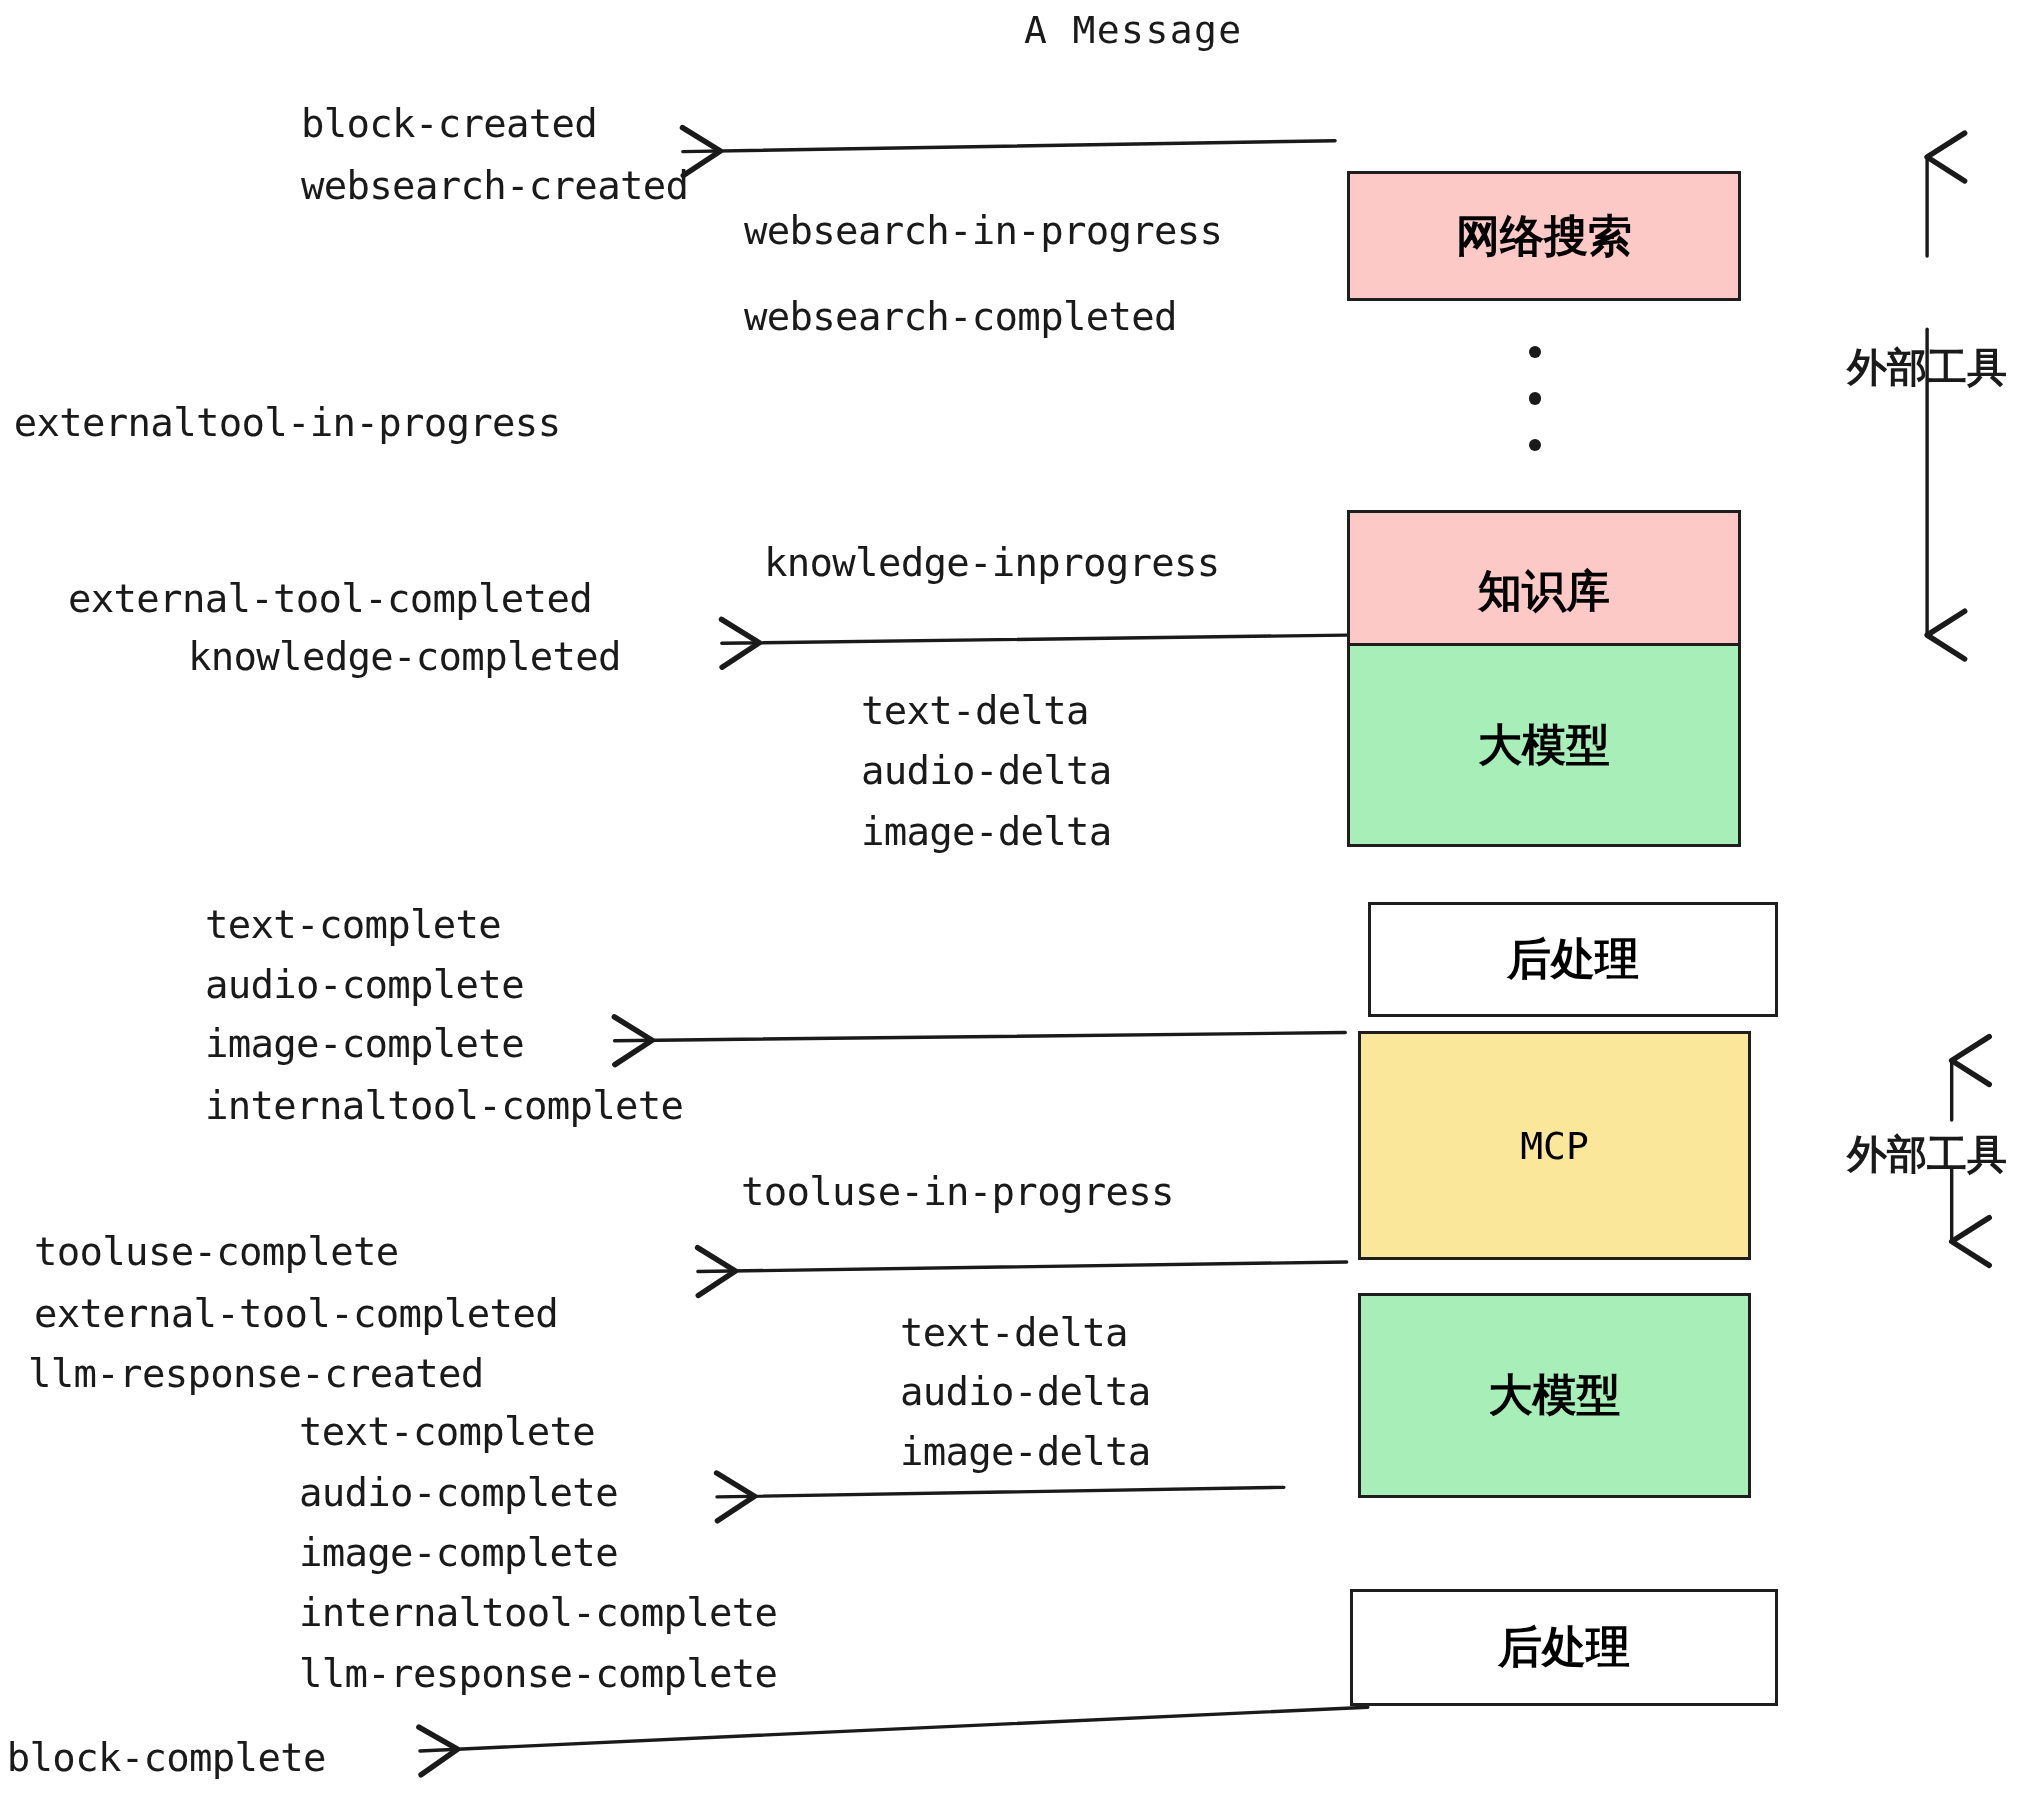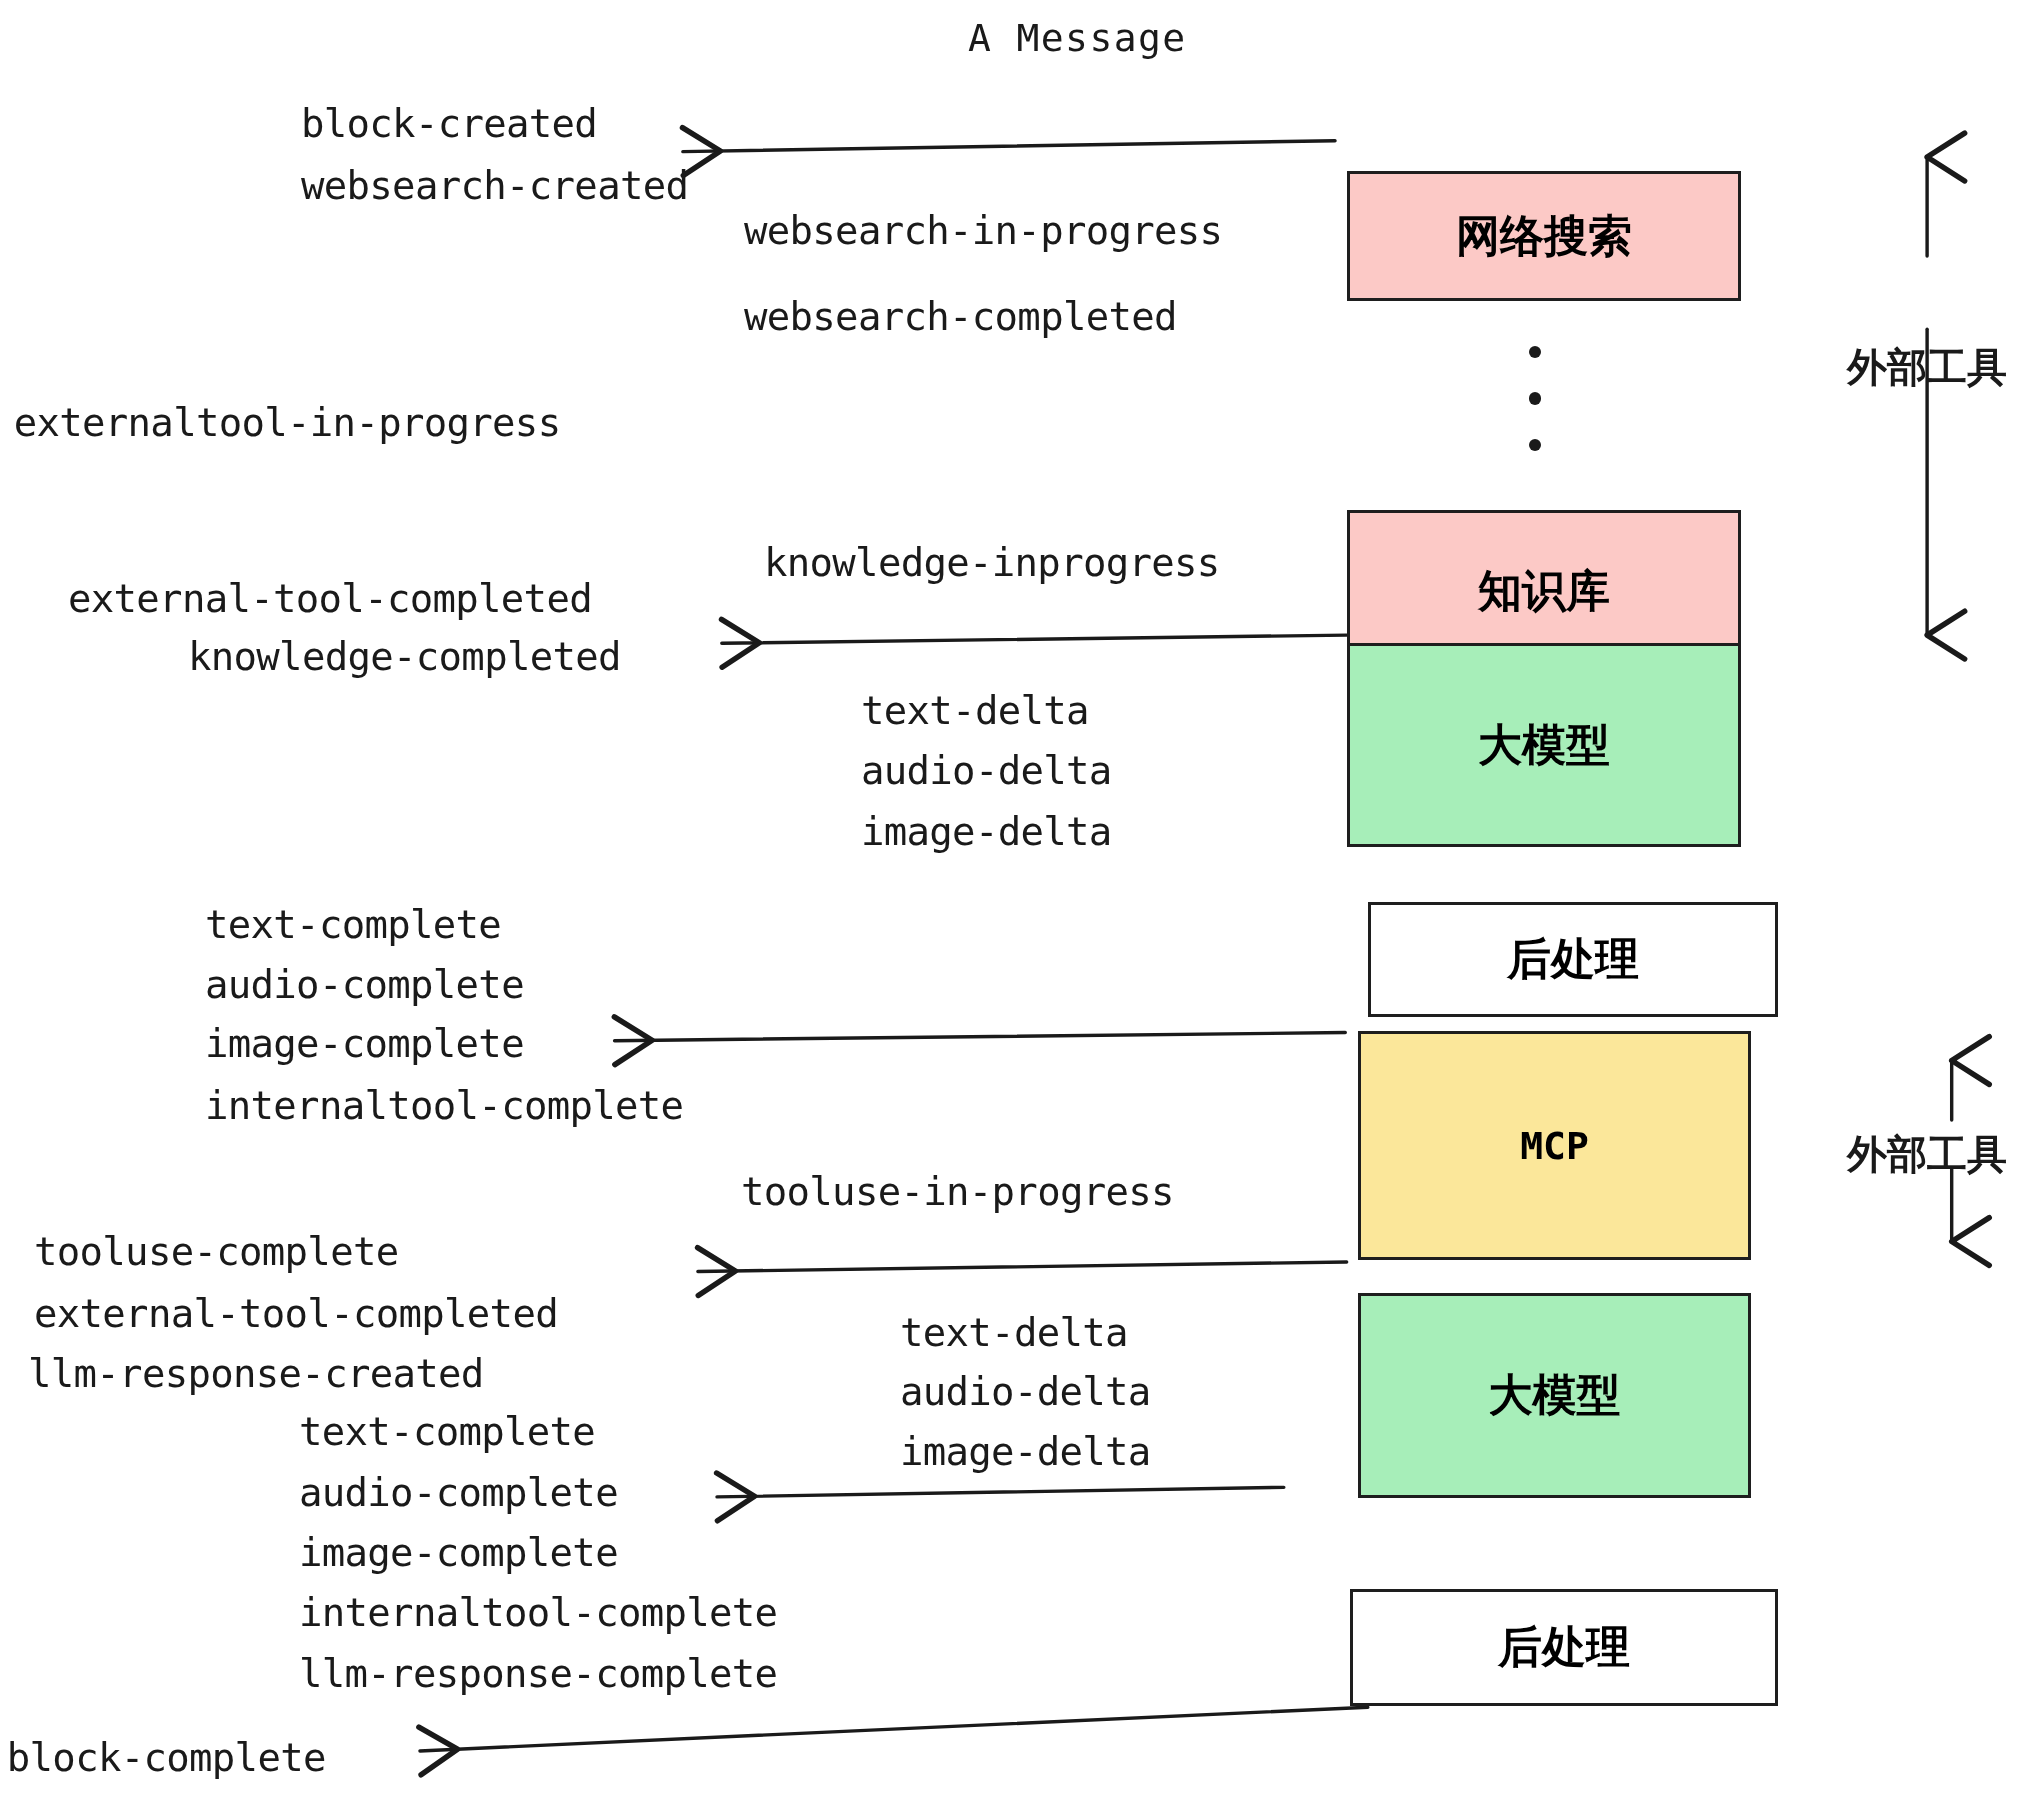--- a/index.html
+++ b/index.html
@@ -100,7 +100,7 @@
       </g>
   </svg>
 
-  <div class="title" style="left:968px;top:8.2px;margin-top:8px;">A Message</div>
+  <div class="title" style="left:1024px;top:8.2px;">A Message</div>
 
   <div id="node-host">
       <div class="node" style="left: 1347px; top: 171px; width: 394px; height: 130px; background: rgb(252, 201, 198);">

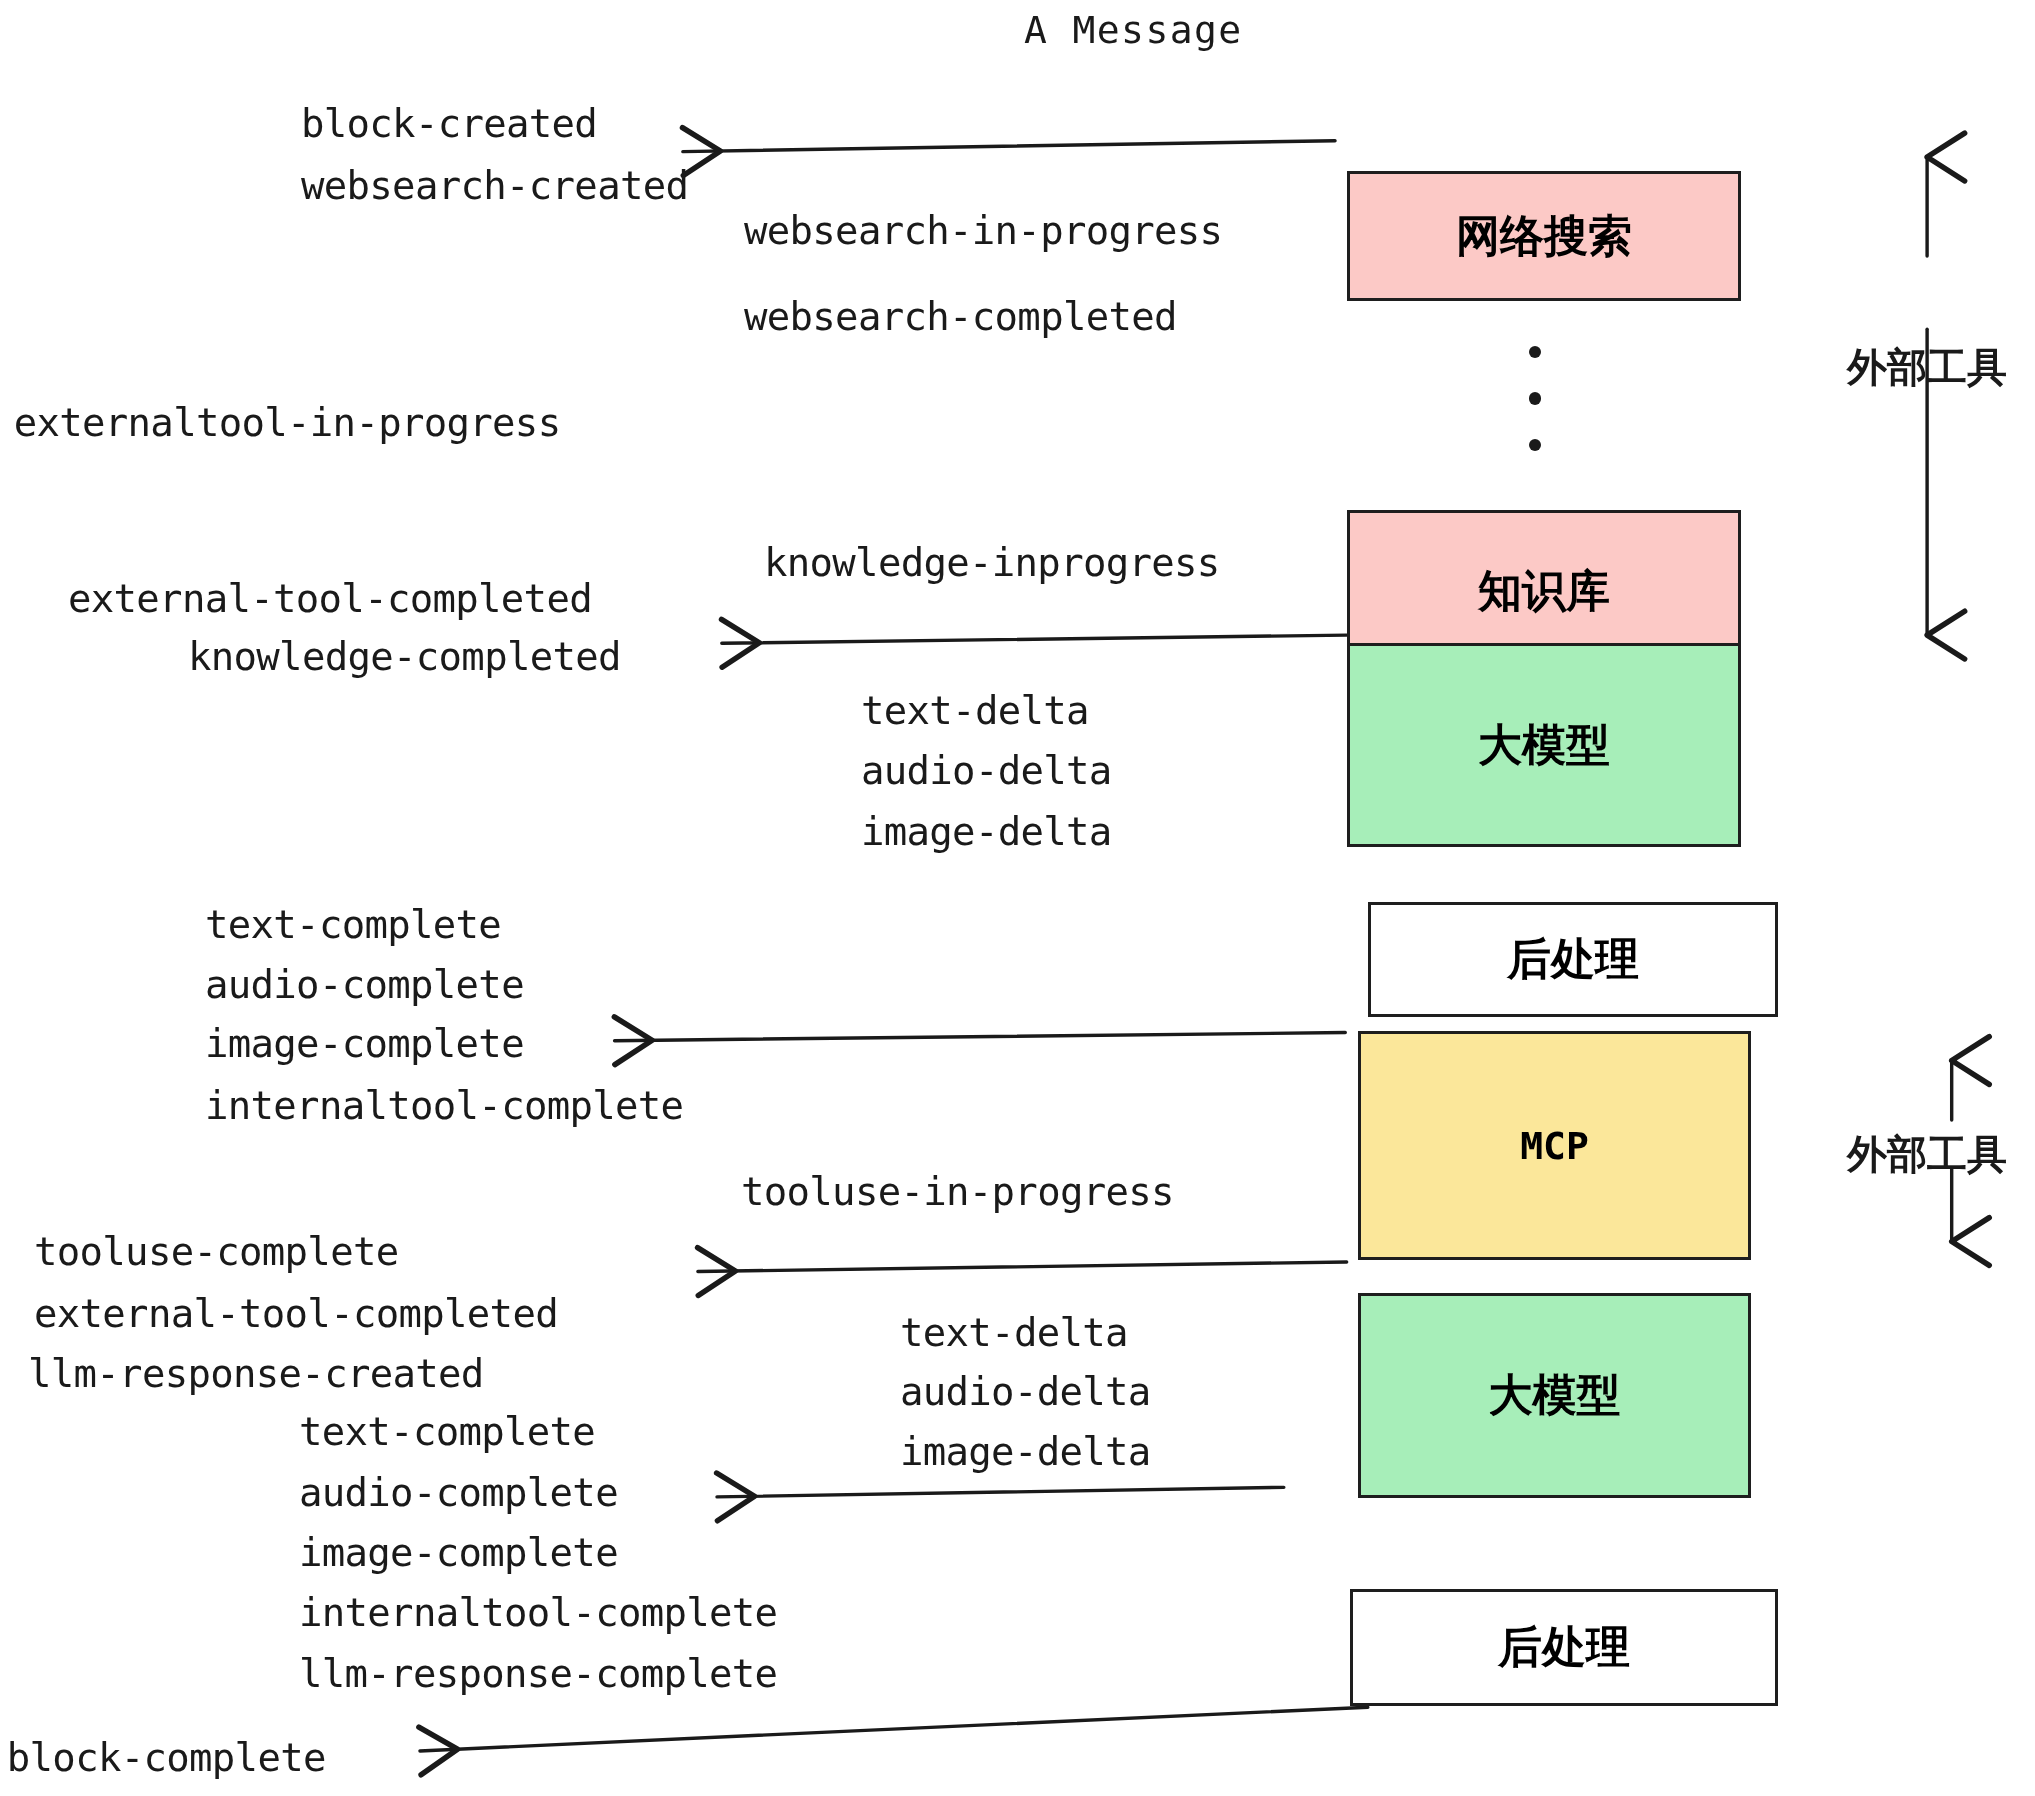--- a/index.html
+++ b/index.html
@@ -42,7 +42,7 @@
   .node.mcp-label{
     font-family:"DejaVu Sans Mono","Liberation Mono",monospace;
     font-size:38px;
-    font-weight:700;
+    font-weight:400;
   }
   .side-label{
     position:absolute;

